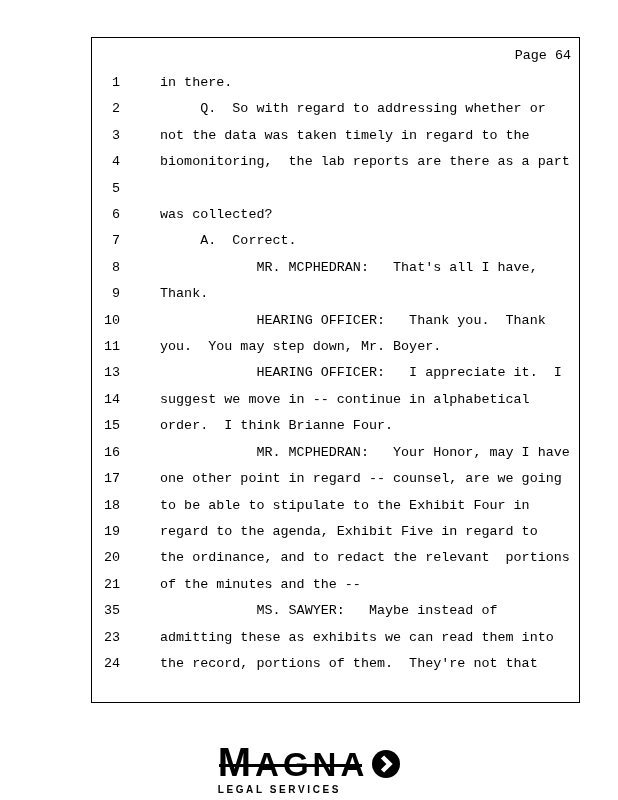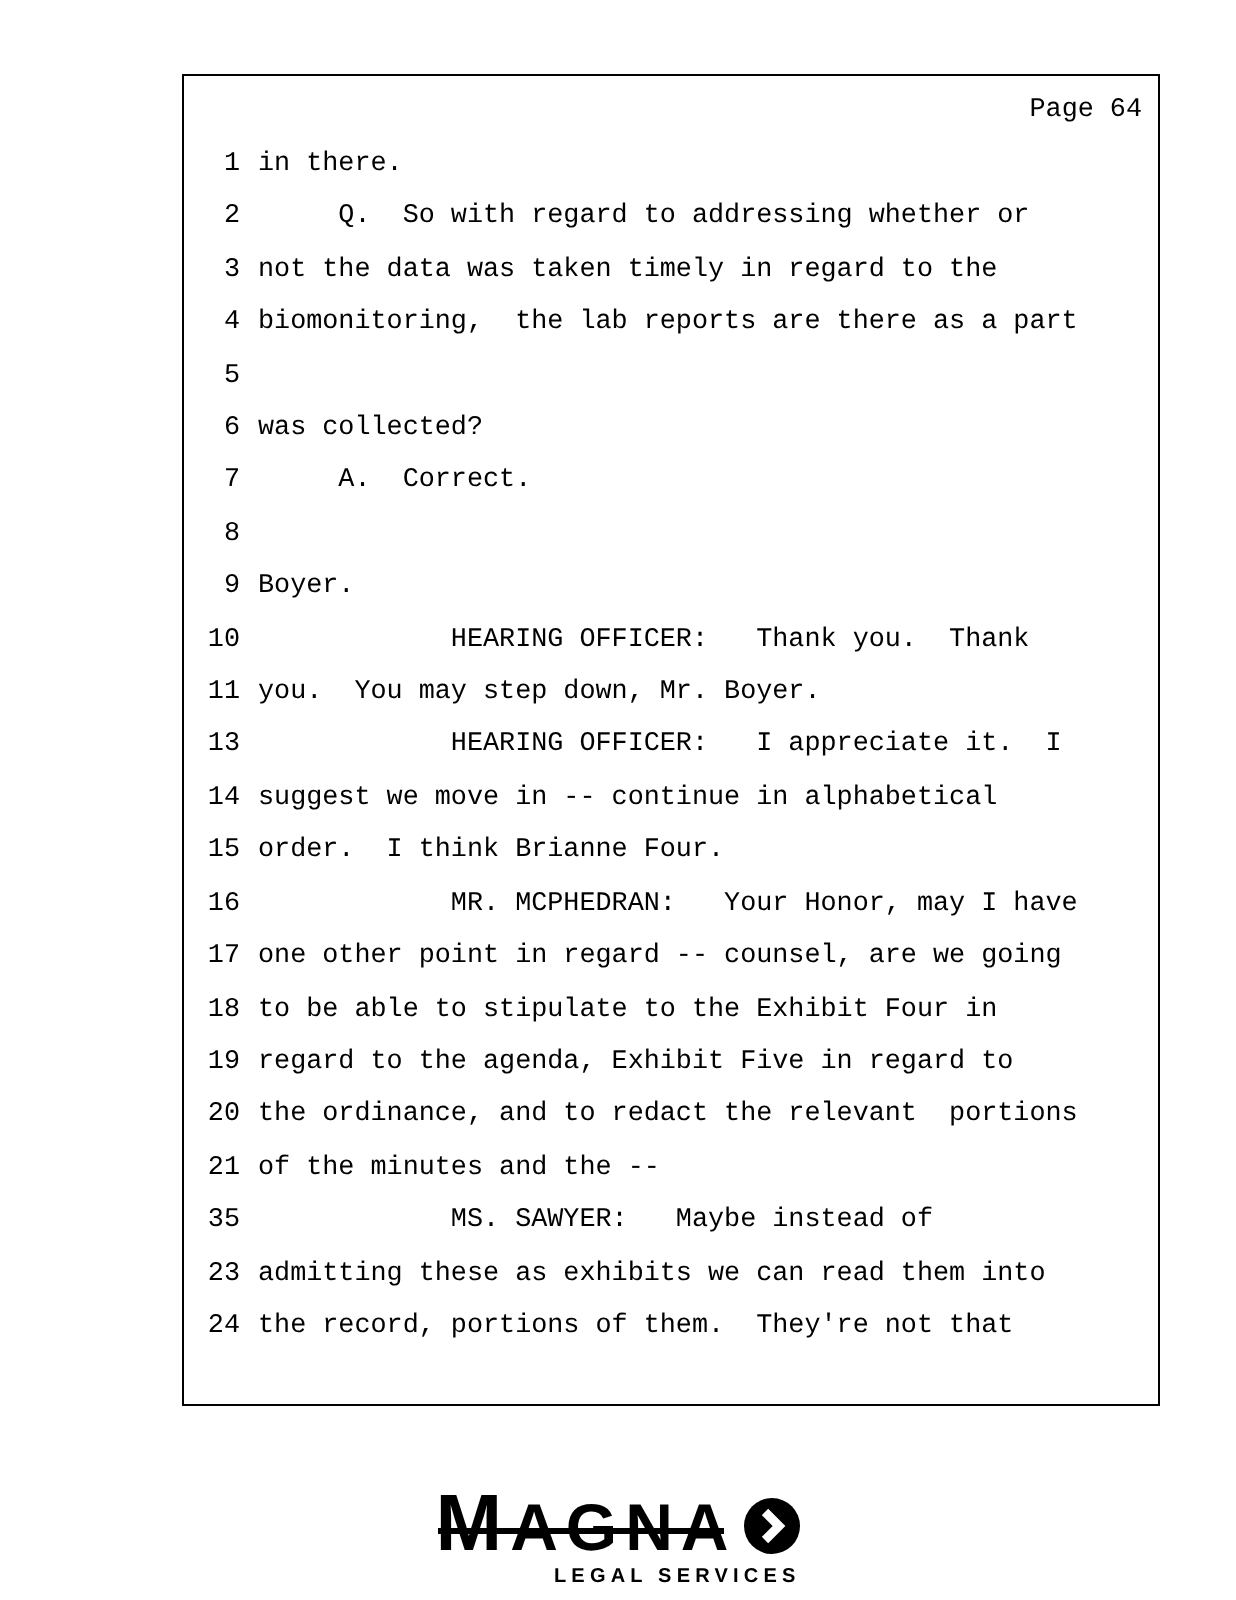--- a/index.html
+++ b/index.html
@@ -50,7 +50,7 @@
   }
   .lt {
     flex: none;
-    margin-left: 9px;
+    margin-left: 40px;
     white-space: pre;
   }
 

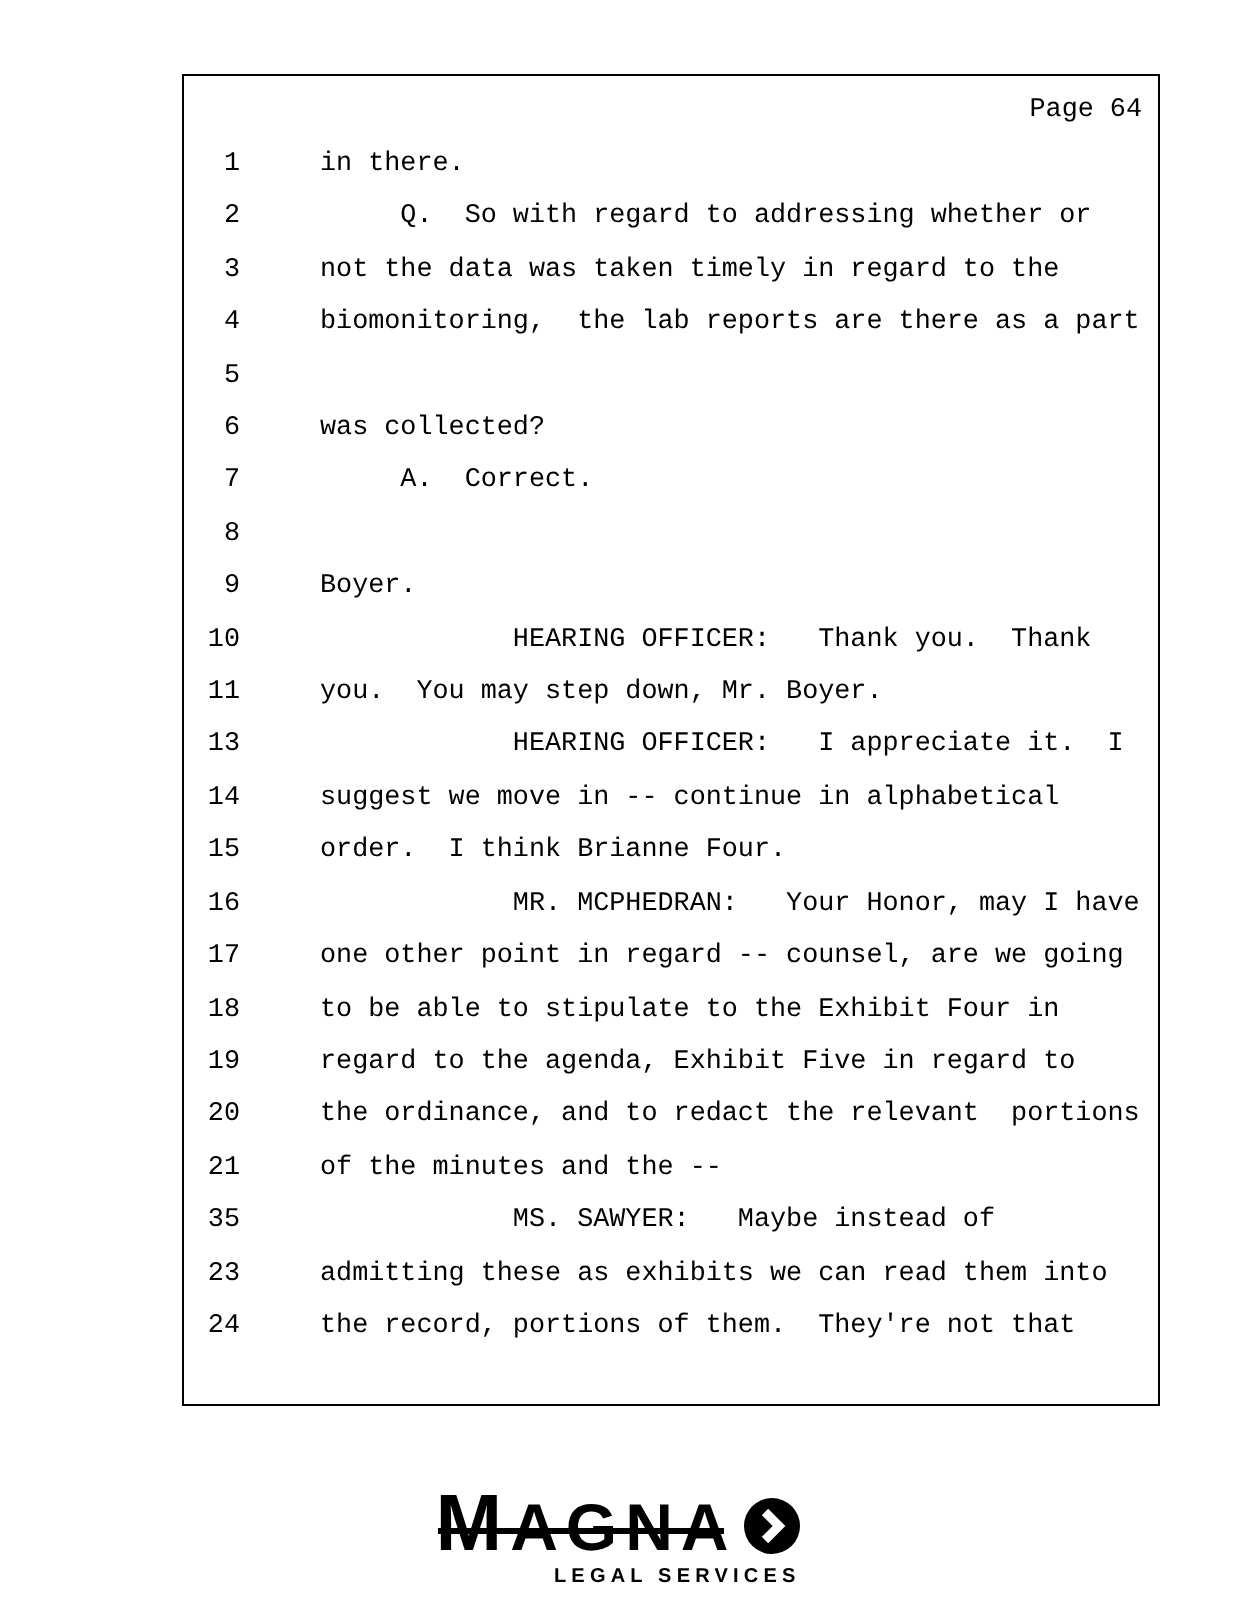--- a/index.html
+++ b/index.html
@@ -149,6 +149,7 @@
   </div>
         <div class="t-line">
     <span class="ln">8</span>
+    <span class="lt">            MR. MCPHEDRAN:   That's all I have,</span>
   </div>
         <div class="t-line">
     <span class="ln">9</span>

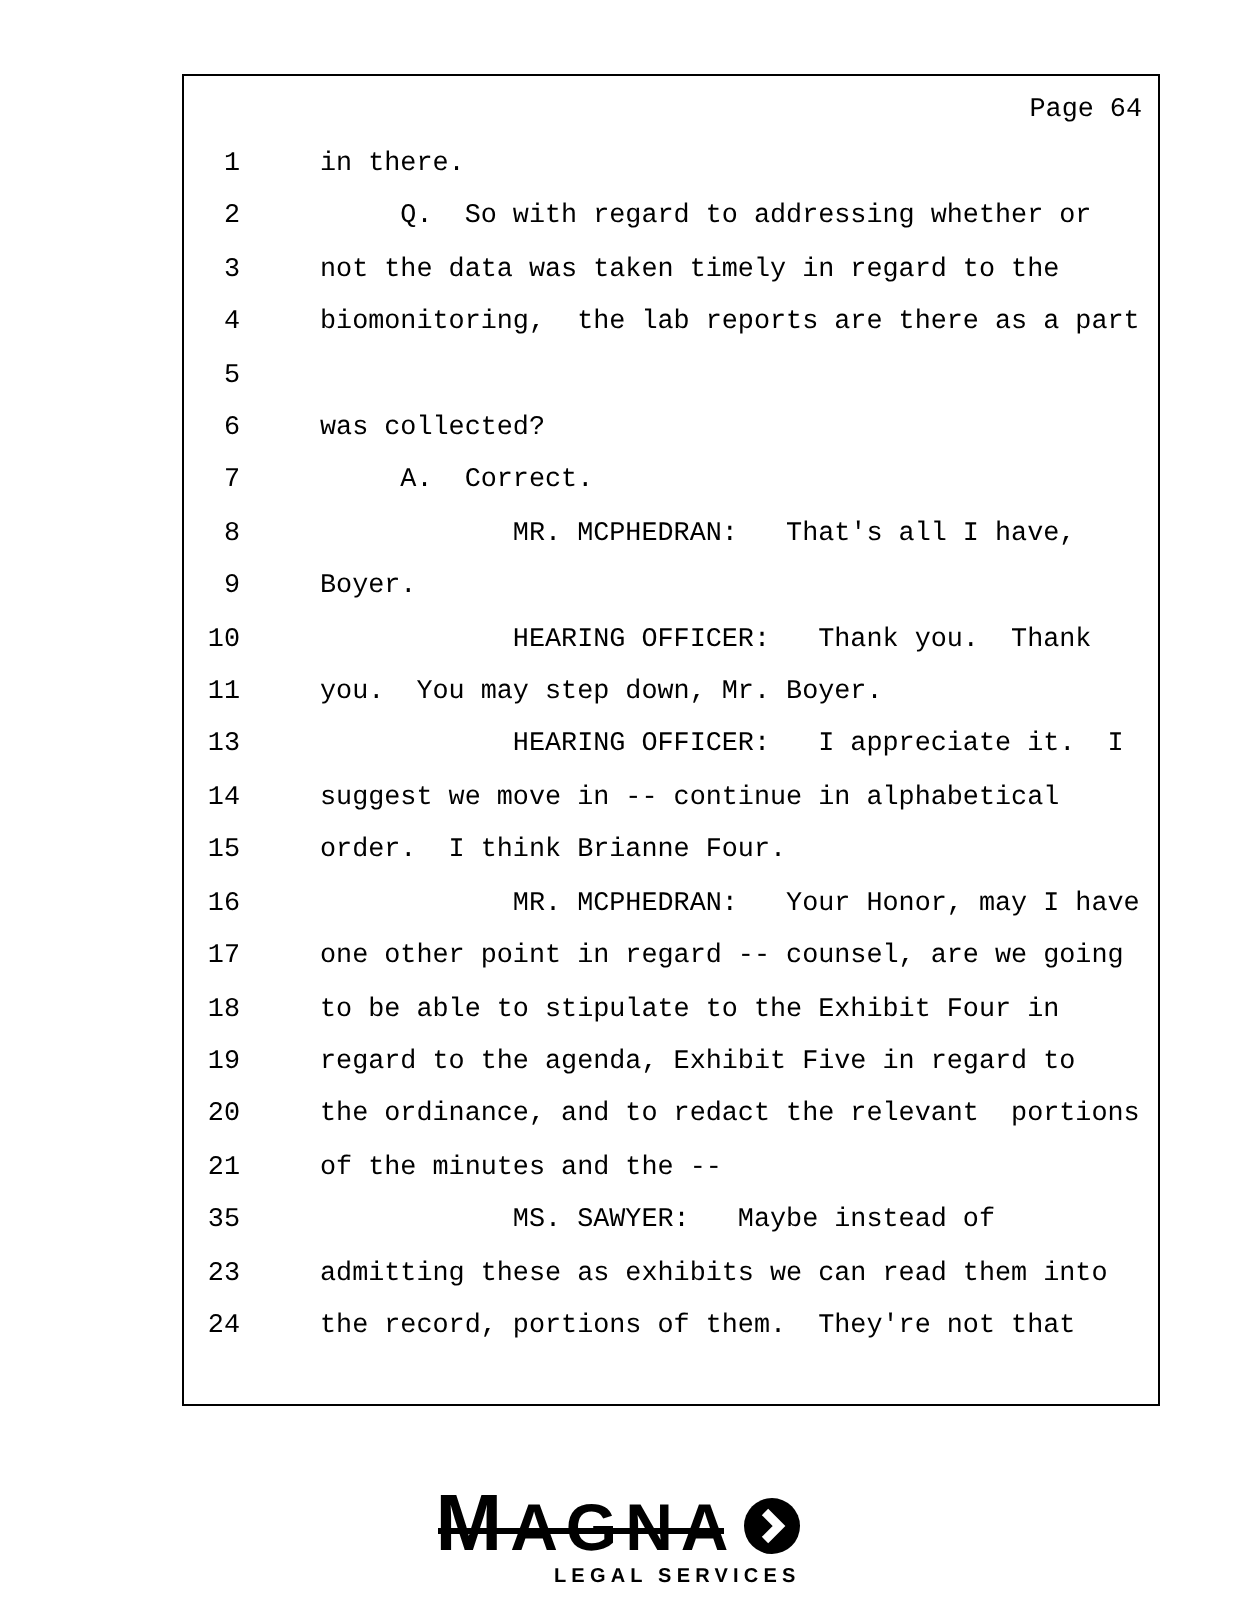--- a/index.html
+++ b/index.html
@@ -153,7 +153,7 @@
   </div>
         <div class="t-line">
     <span class="ln">9</span>
-    <span class="lt">Boyer.</span>
+    <span class="lt">Thank.</span>
   </div>
         <div class="t-line">
     <span class="ln">10</span>

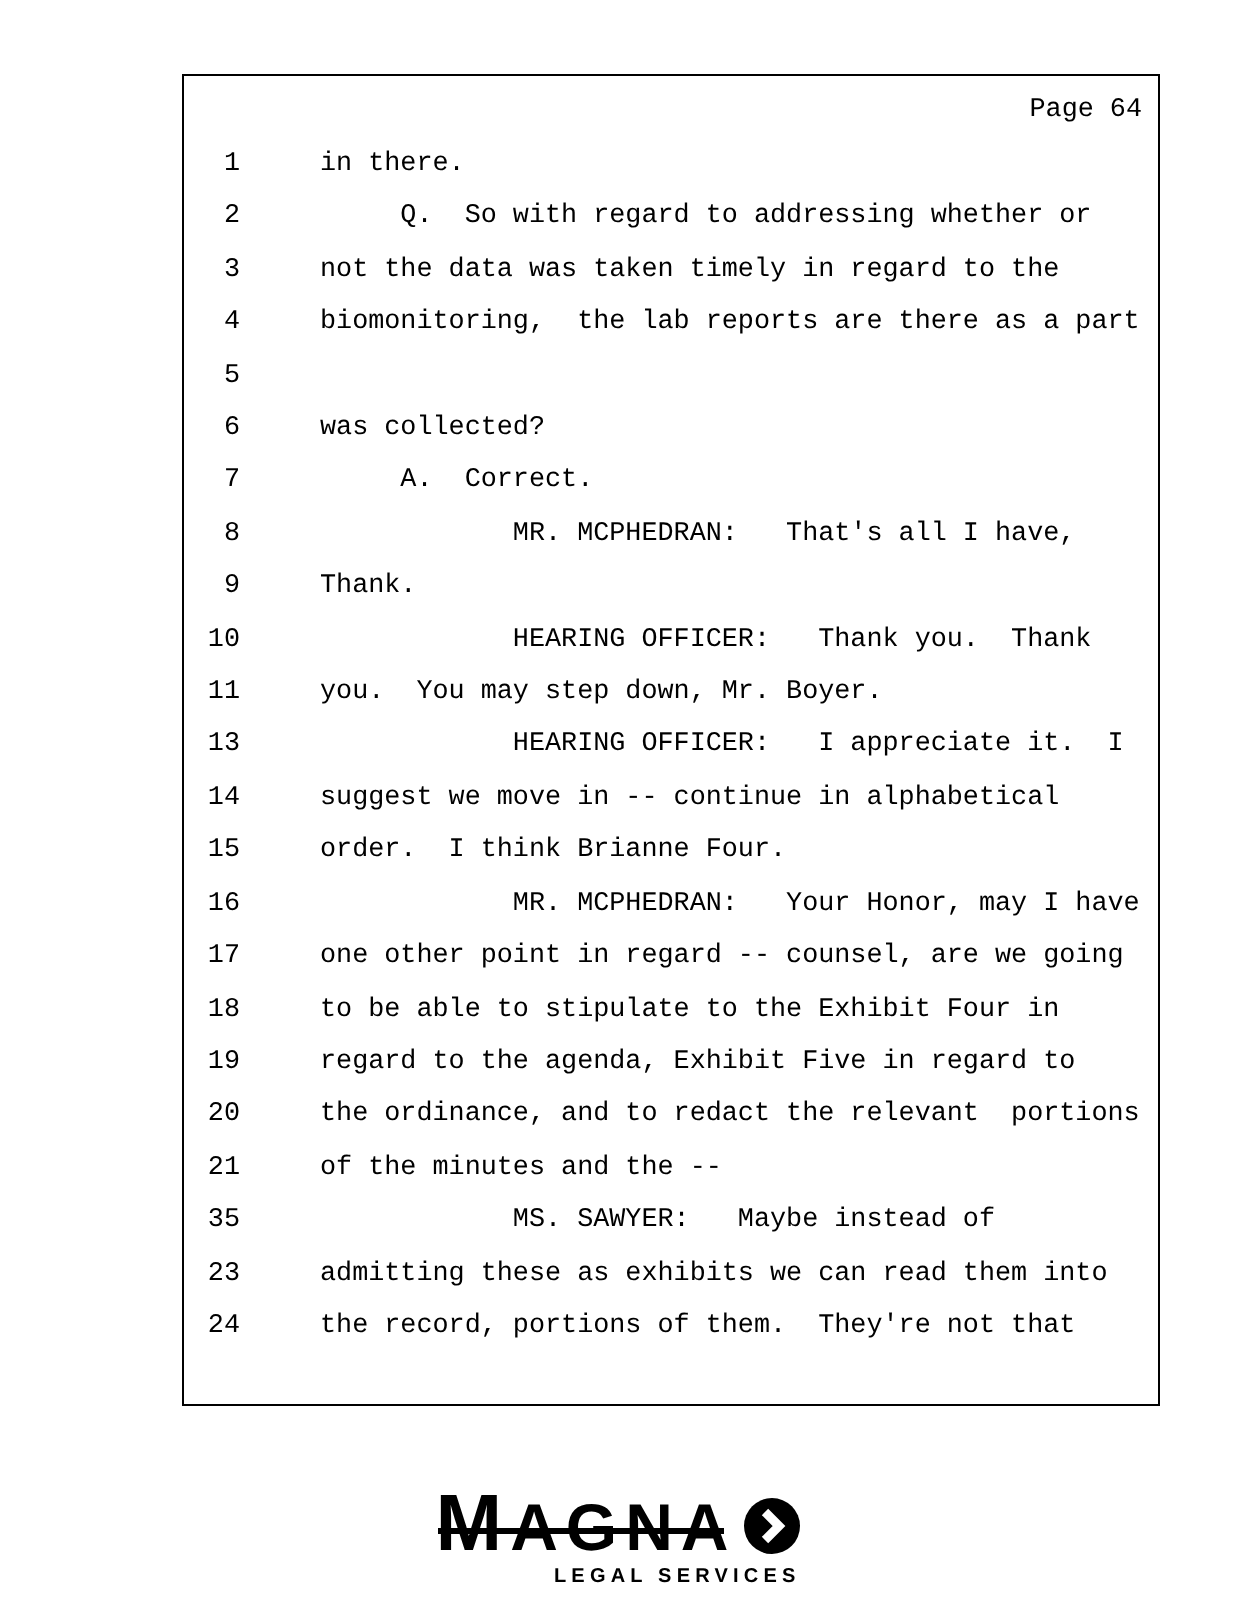--- a/index.html
+++ b/index.html
@@ -107,7 +107,6 @@
     font-weight: bold;
     font-size: 10px;
     letter-spacing: 2.6px;
-    text-align: right;
     margin-top: 1px;
     white-space: nowrap;
   }

